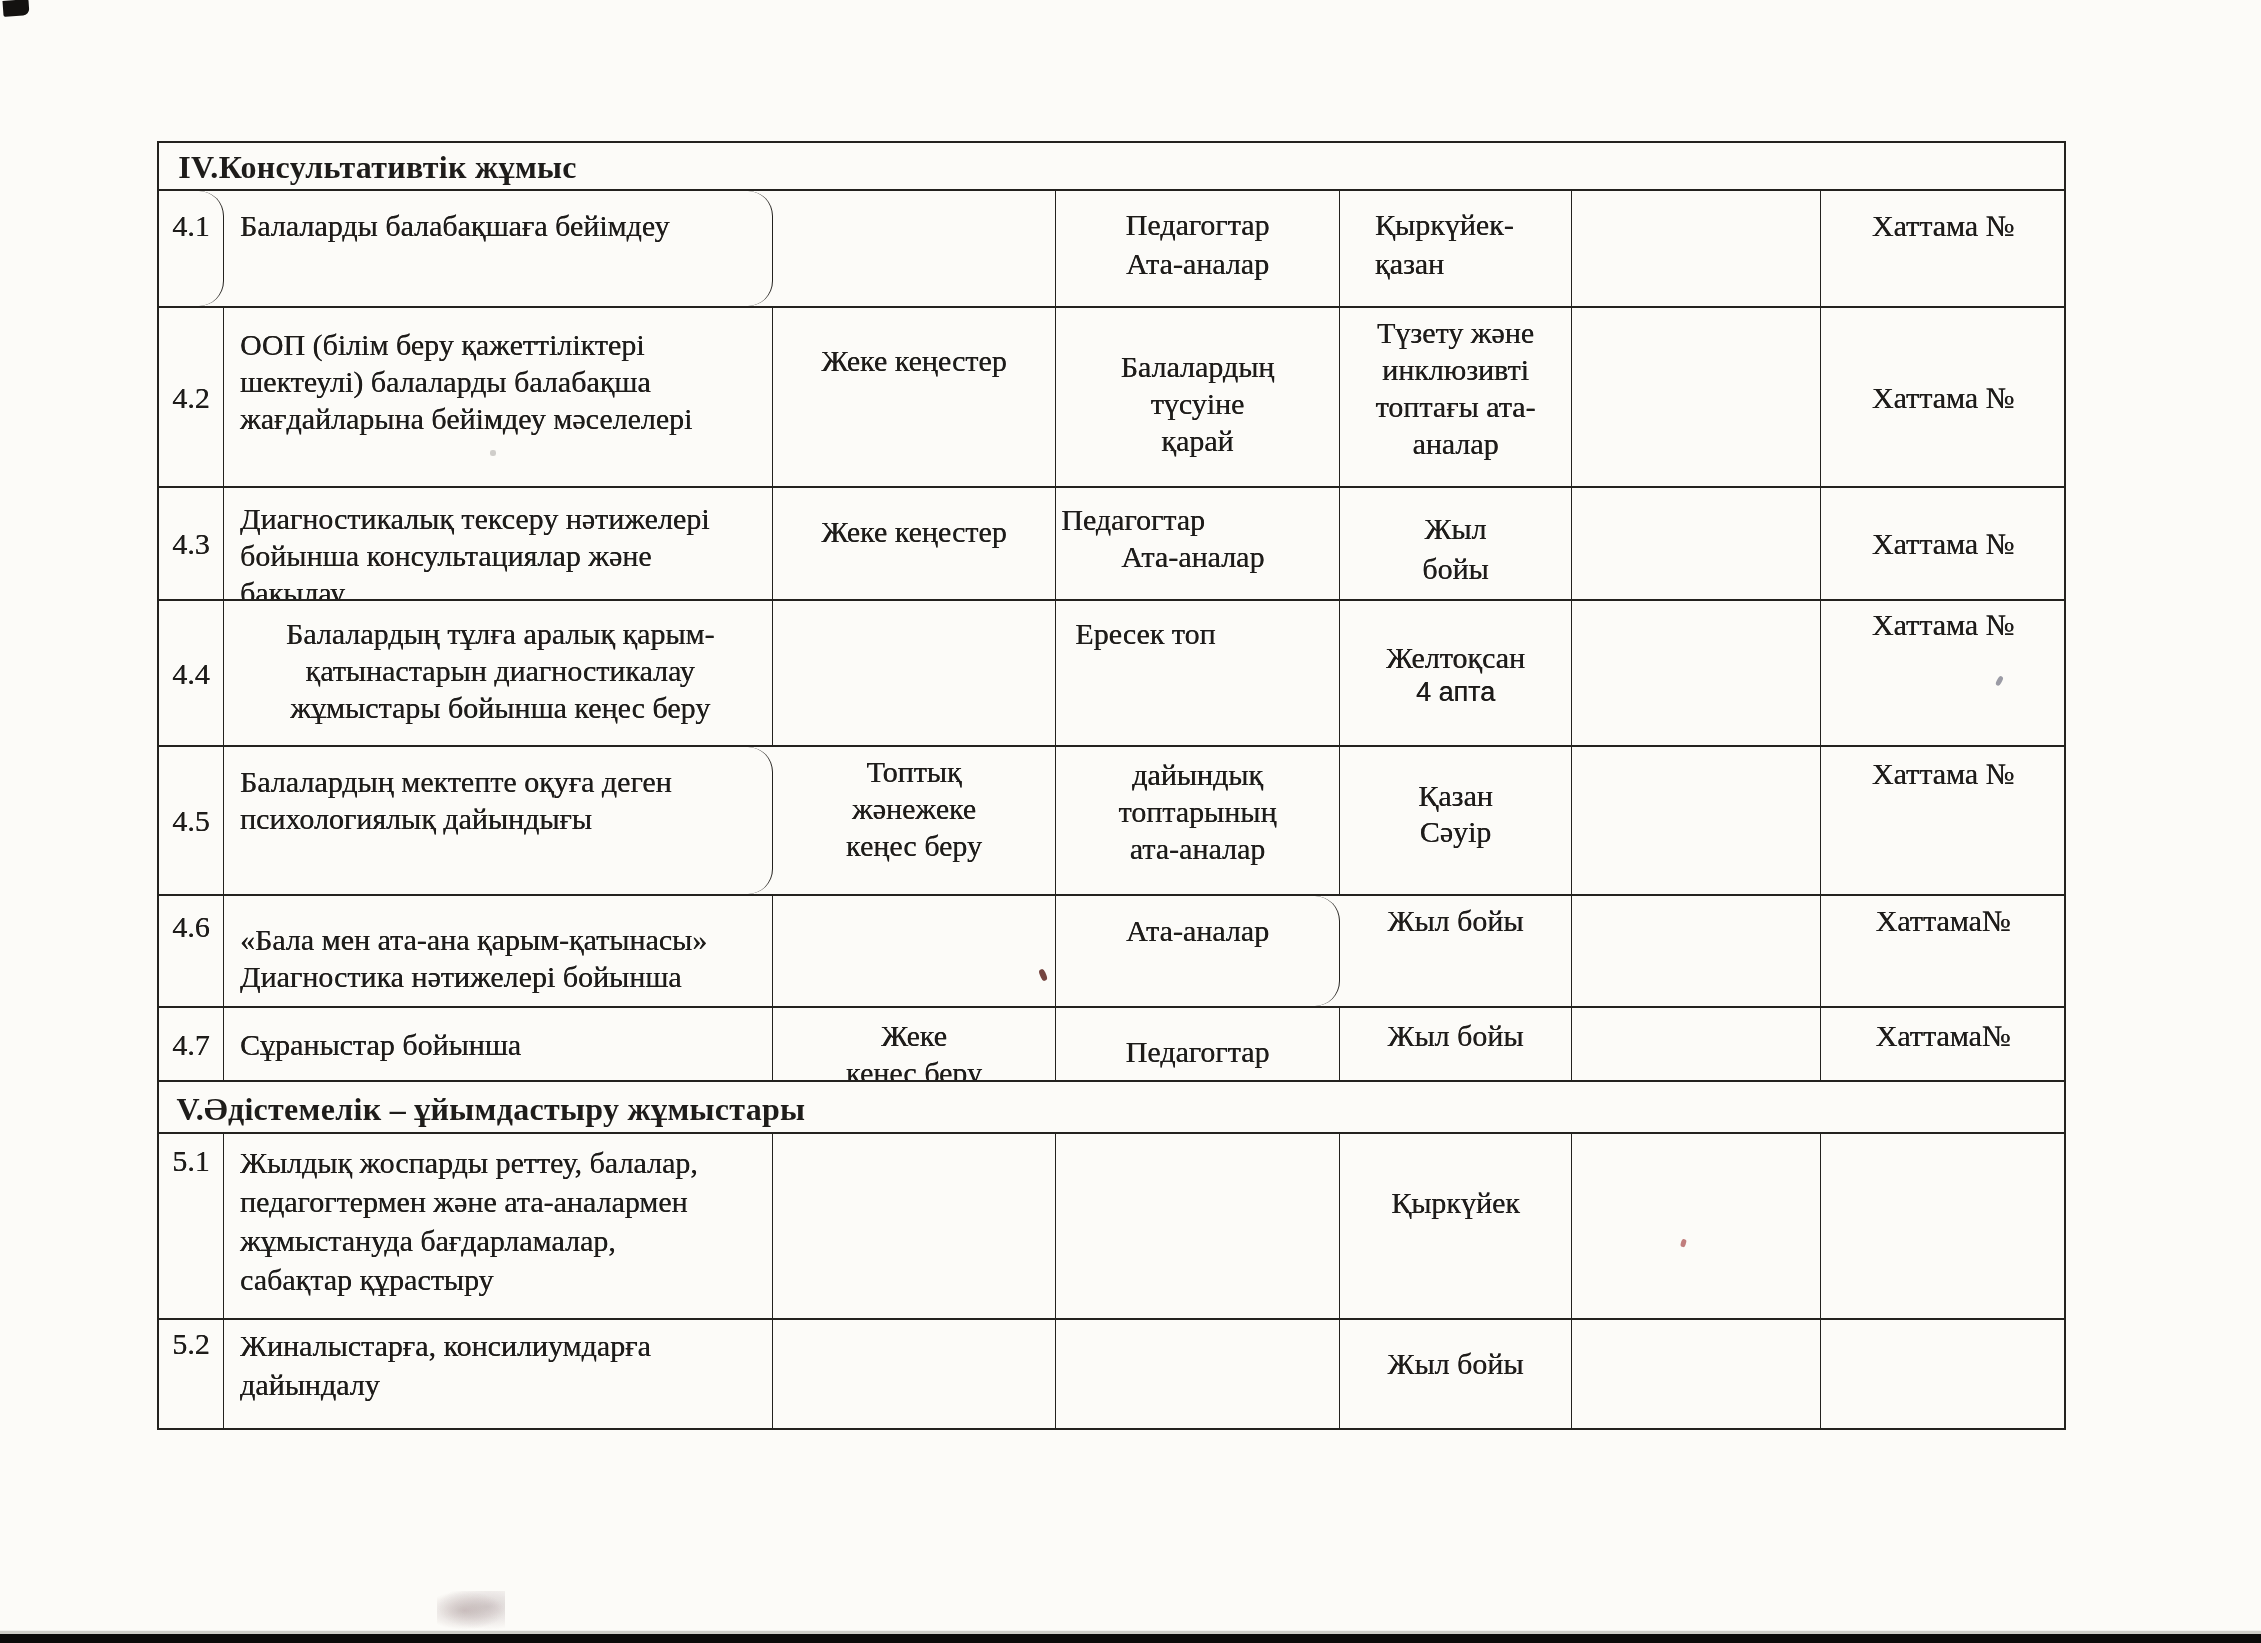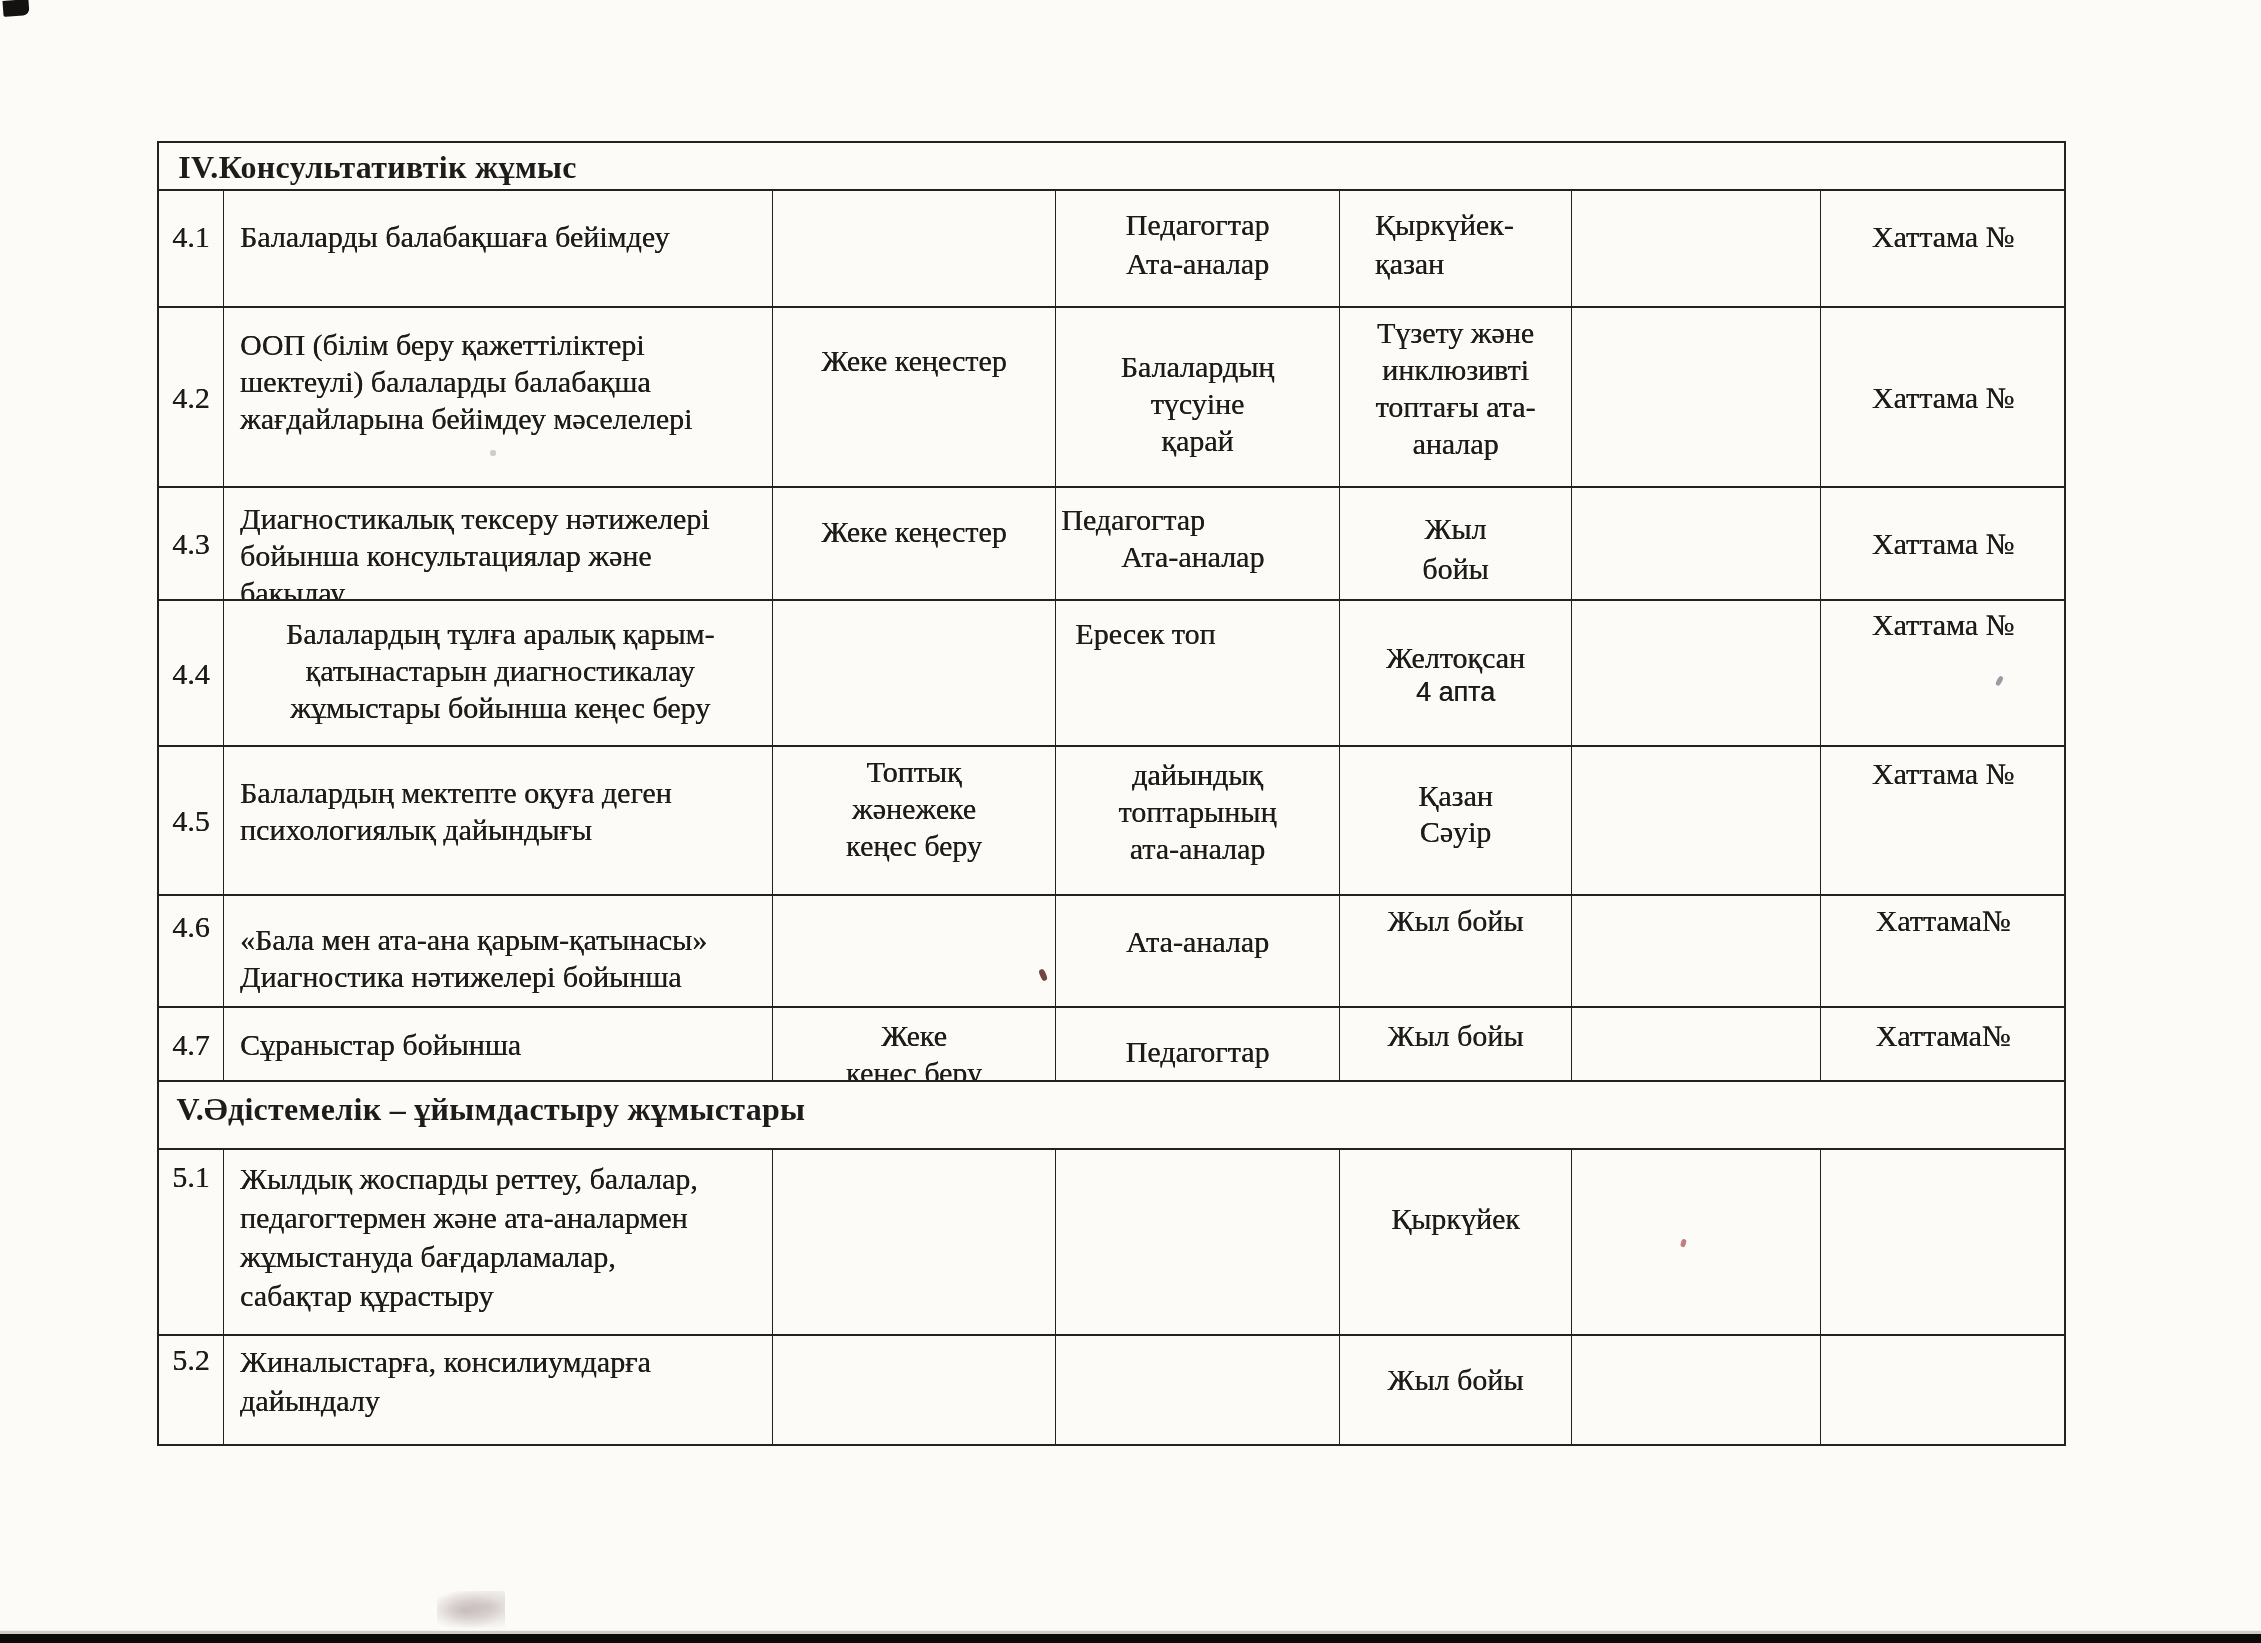--- a/index.html
+++ b/index.html
@@ -77,7 +77,7 @@
   .pt8{padding-top:5.2px;}.pt10{padding-top:6.4px;}.pt12{padding-top:7.7px;}
   .pt14{padding-top:9px;}.pt16{padding-top:25px;}.pt18{padding-top:11.6px;}
   .pt20{padding-top:13px;}.pt22{padding-top:14px;}.pt28{padding-top:18px;}
-  .pt32{padding-top:20.6px;}.pt38{padding-top:24.5px;}.pt42{padding-top:27px;}
+  .pt32{padding-top:20.6px;}.pt38{padding-top:24.5px;}.pt42{padding-top:16px;border-radius:25px;}
   .pt48{padding-top:31px;}.pt52{padding-top:34px;}.pt60{padding-top:39px;}
   .pt62{padding-top:40px;}.pt78{padding-top:50px;}
   .pl8{padding-left:5.2px;}.pl30{padding-left:19.3px;}.pl55{padding-left:35px;}

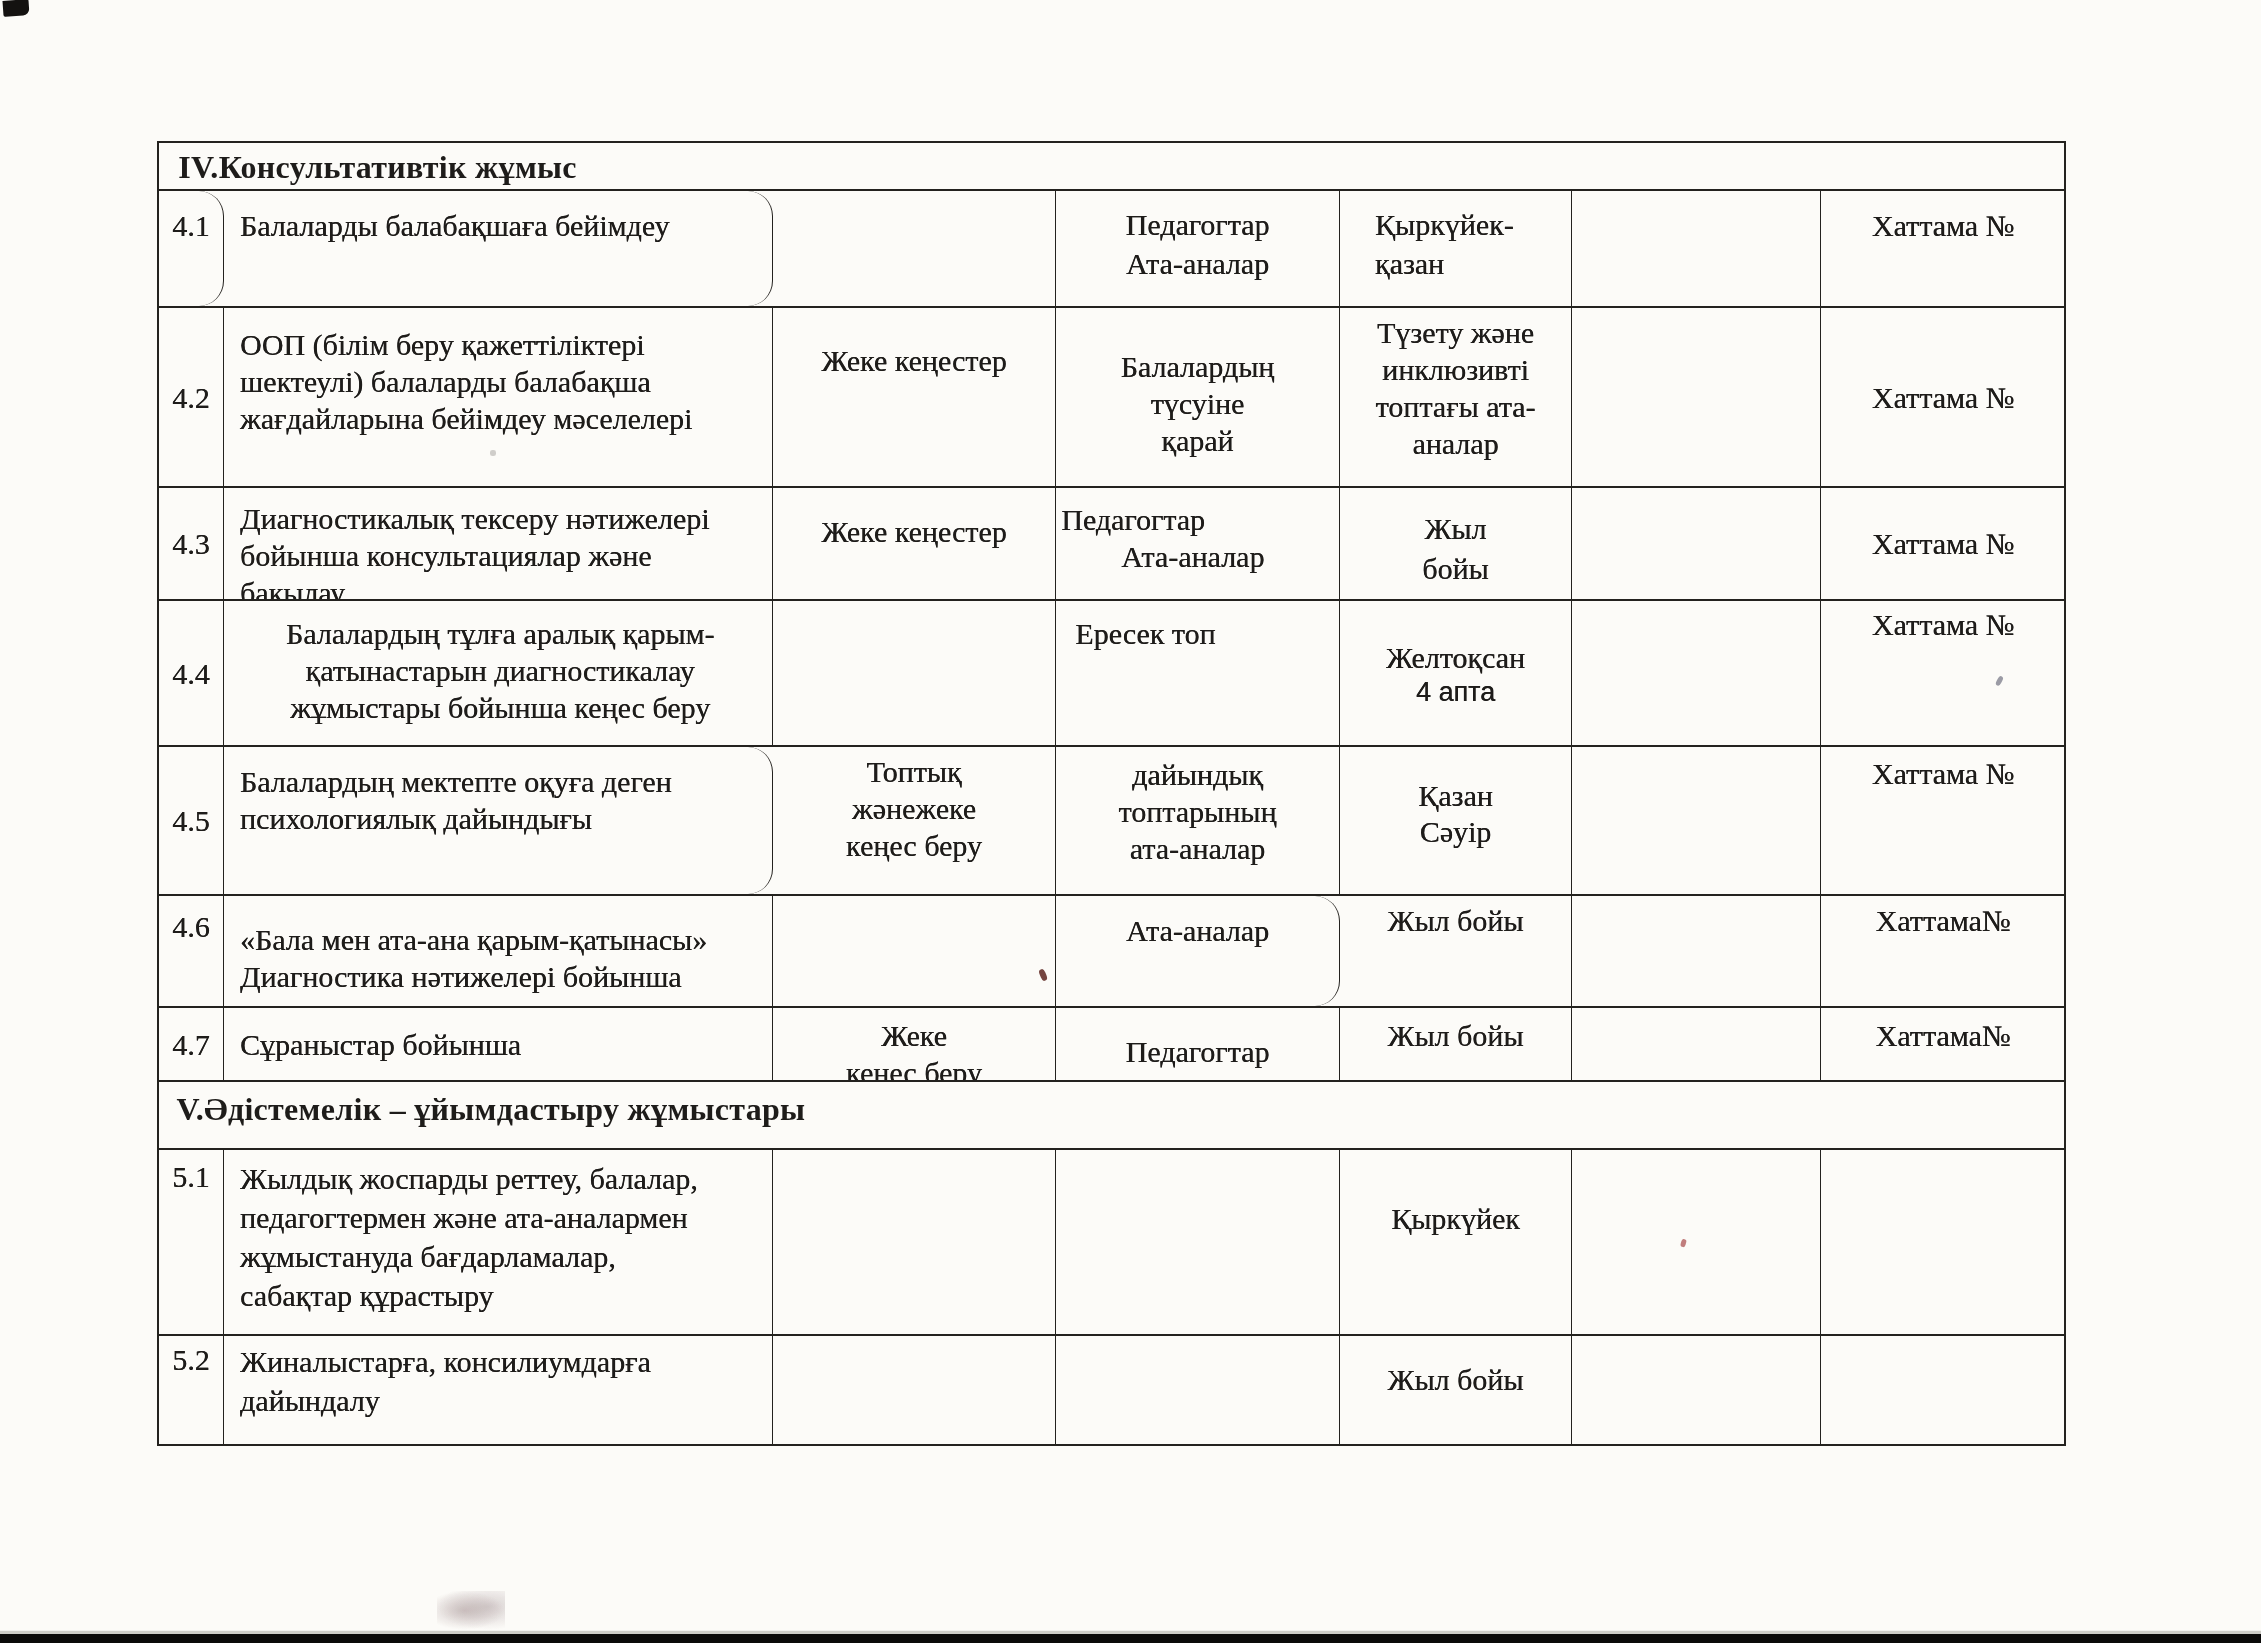--- a/index.html
+++ b/index.html
@@ -70,7 +70,7 @@
   .row-45{height:149px;}
   .row-46{height:112px;}
   .row-47{height:74px;}
-  .row-v{height:68px;}
+  .row-v{height:52px;}
   .row-51{height:186px;}
   .row-52{height:108px;}
   

